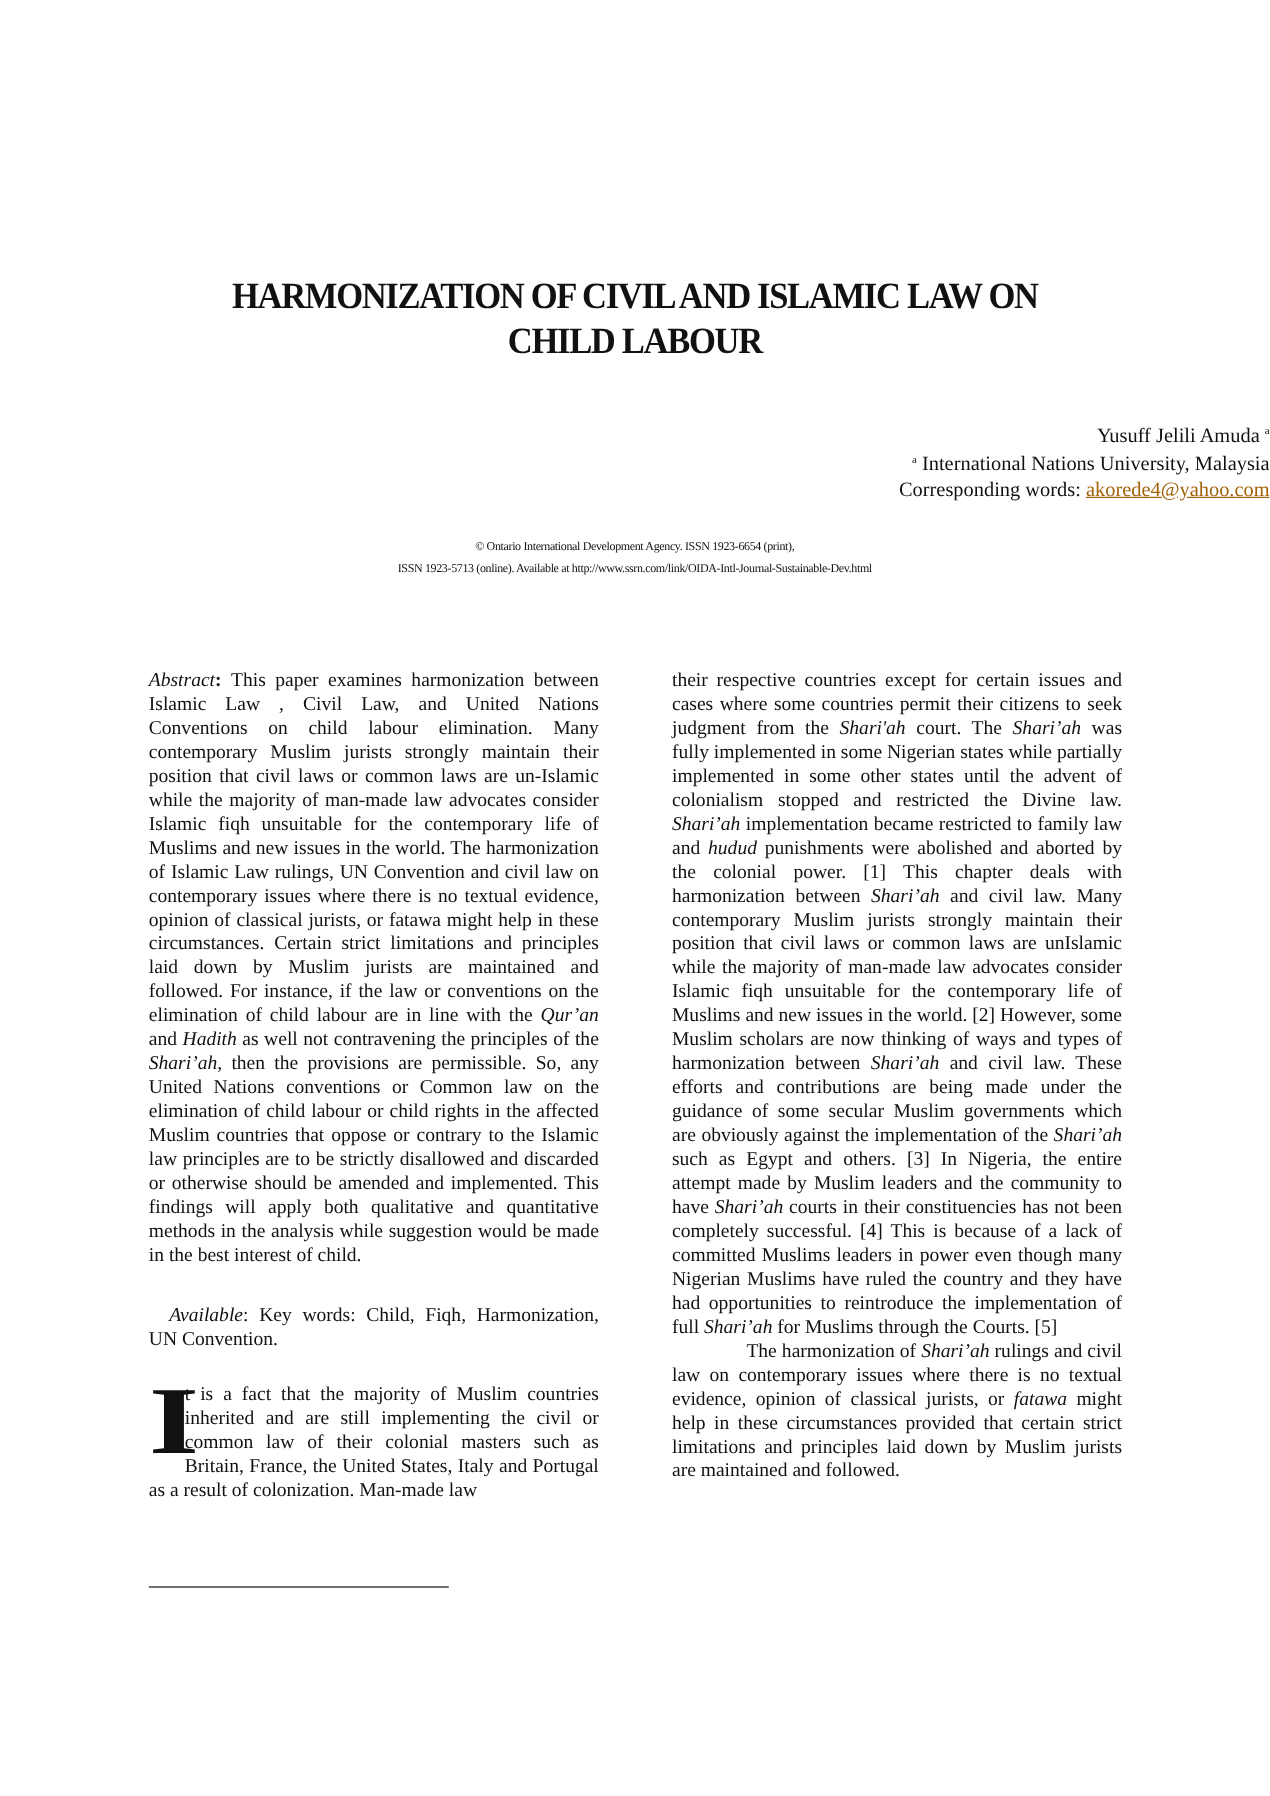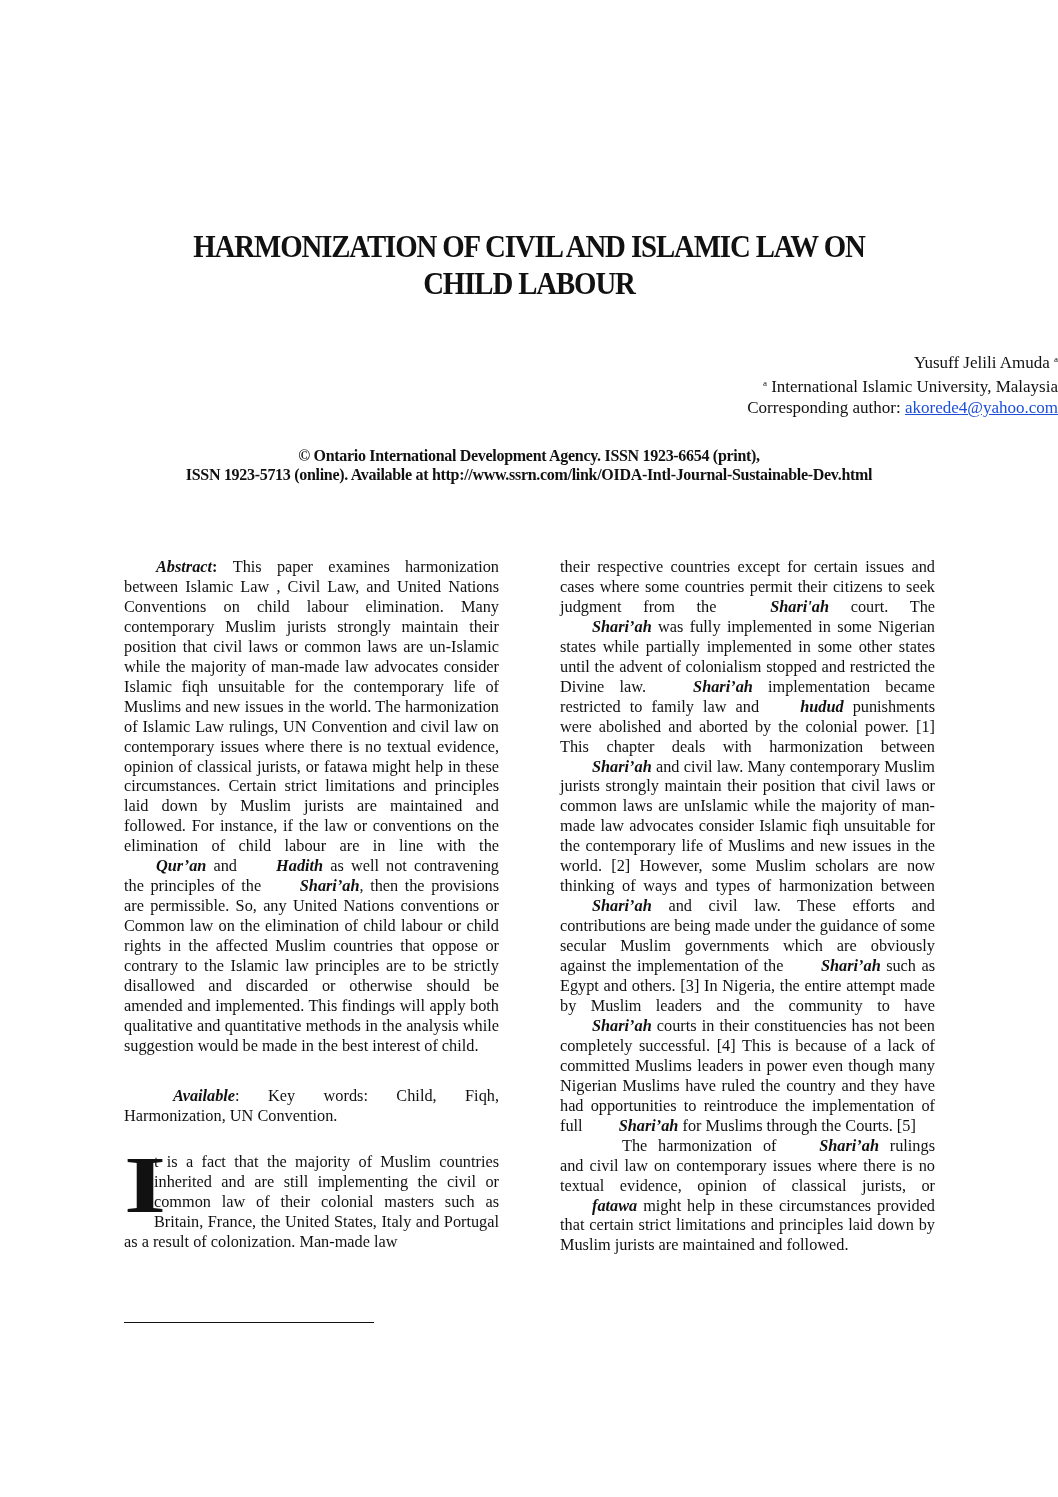--- a/index.html
+++ b/index.html
@@ -59,7 +59,7 @@
   </div>
   <div>
     <sup>a</sup>
-    <span>International Islamic University, Malaysia</span>
+    <span>International Nations University, Malaysia</span>
   </div>
   <div>
     <span>Corresponding author: </span><a title="akorede4@yahoo.com">akorede4@yahoo.com</a>

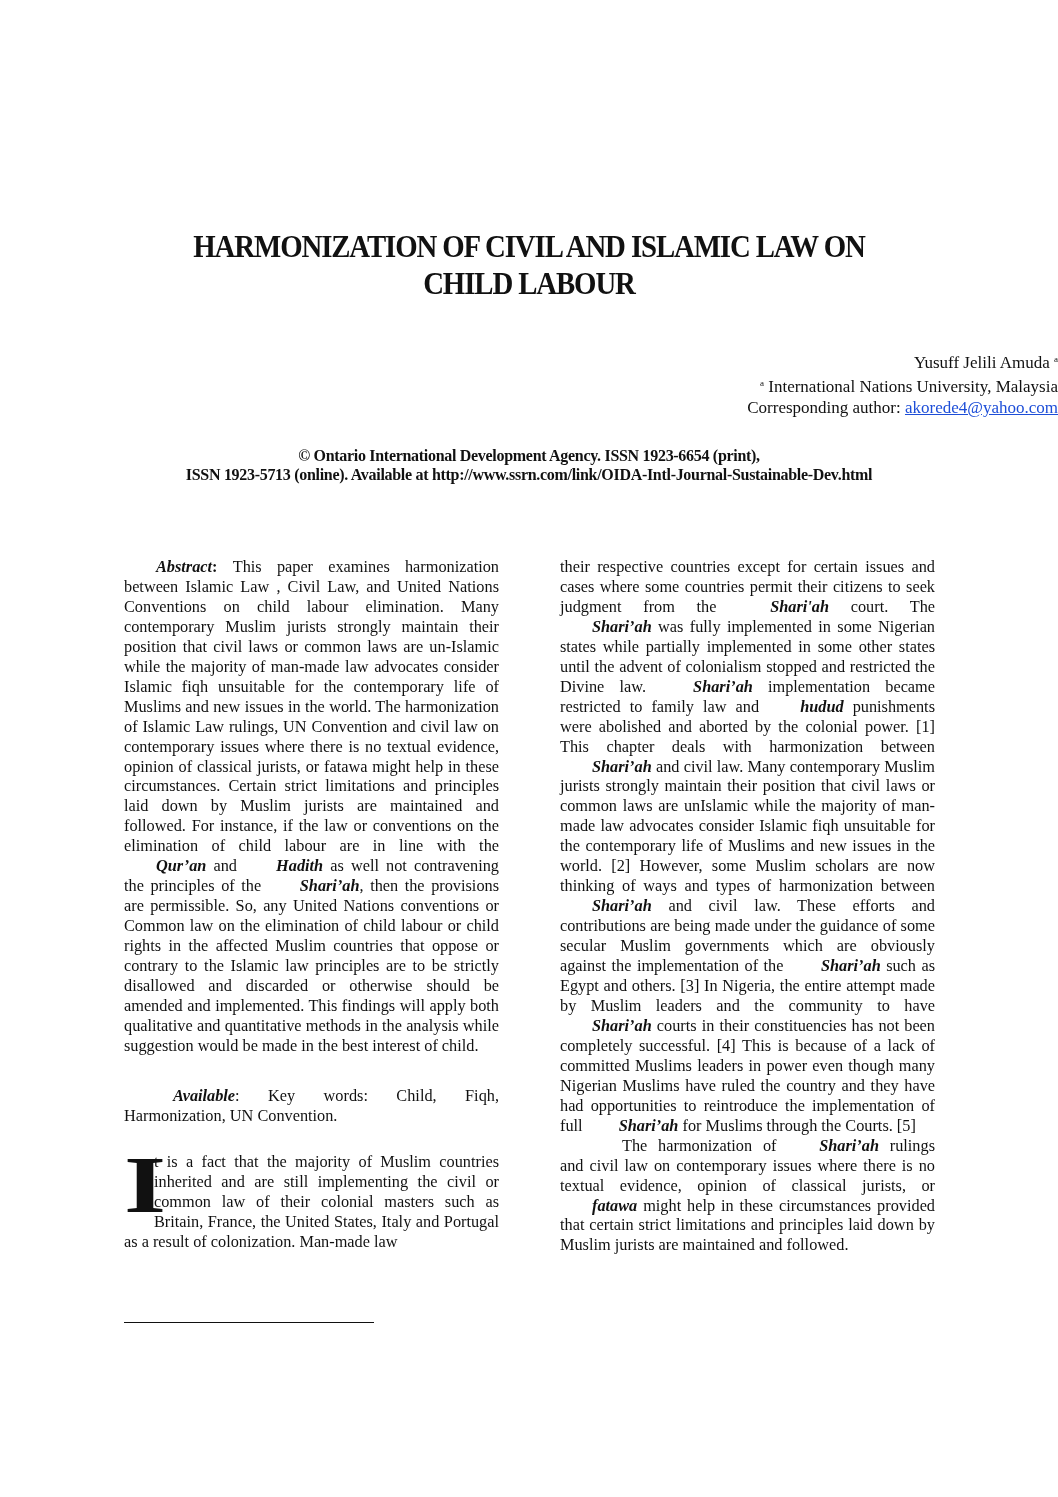--- a/index.html
+++ b/index.html
@@ -62,7 +62,7 @@
     <span>International Nations University, Malaysia</span>
   </div>
   <div>
-    <span>Corresponding author: </span><a title="akorede4@yahoo.com">akorede4@yahoo.com</a>
+    <span>Corresponding words: </span><a title="akorede4@yahoo.com">akorede4@yahoo.com</a>
   </div>
 </div>
 

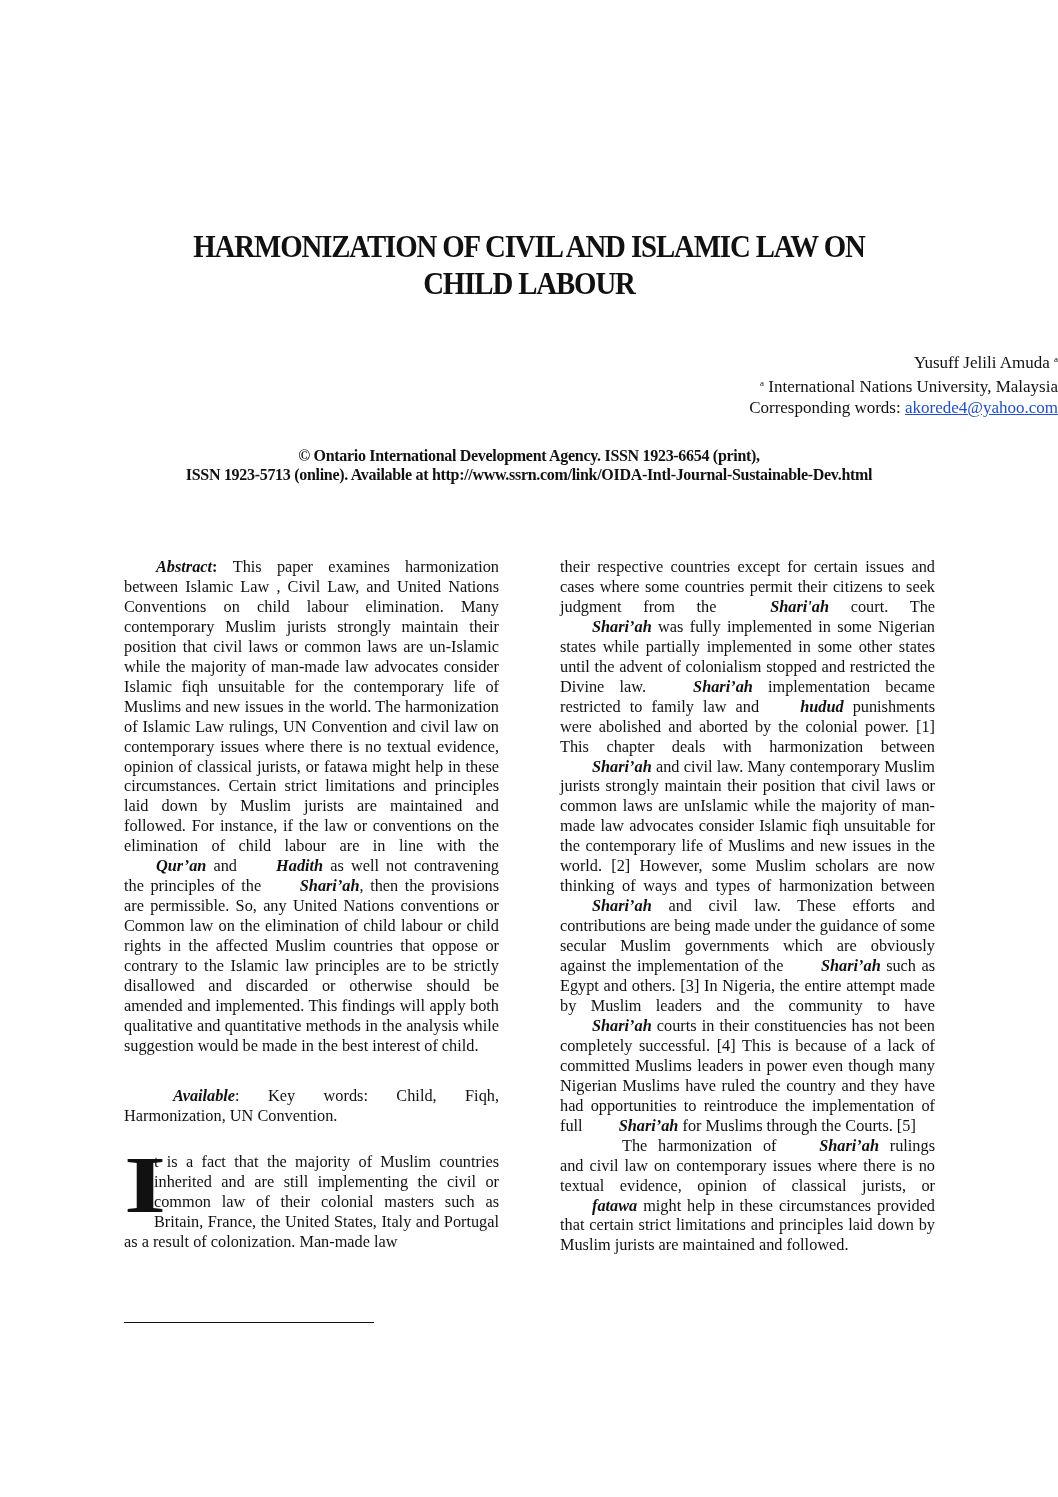--- a/index.html
+++ b/index.html
@@ -17,7 +17,7 @@
     text-align: right; font-size: 17px; line-height: 21px;
   }
   .author-block sup { font-size: 9px; vertical-align: 6px; }
-  .author-block a { color: #1d4ed8; text-decoration: underline; }
+  .author-block a { color: #a16207; text-decoration: underline; }
   .copyright {
     position: absolute; left: 0; width: 1058px; top: 446px;
     text-align: center; font-size: 16px; line-height: 19px; font-weight: bold;

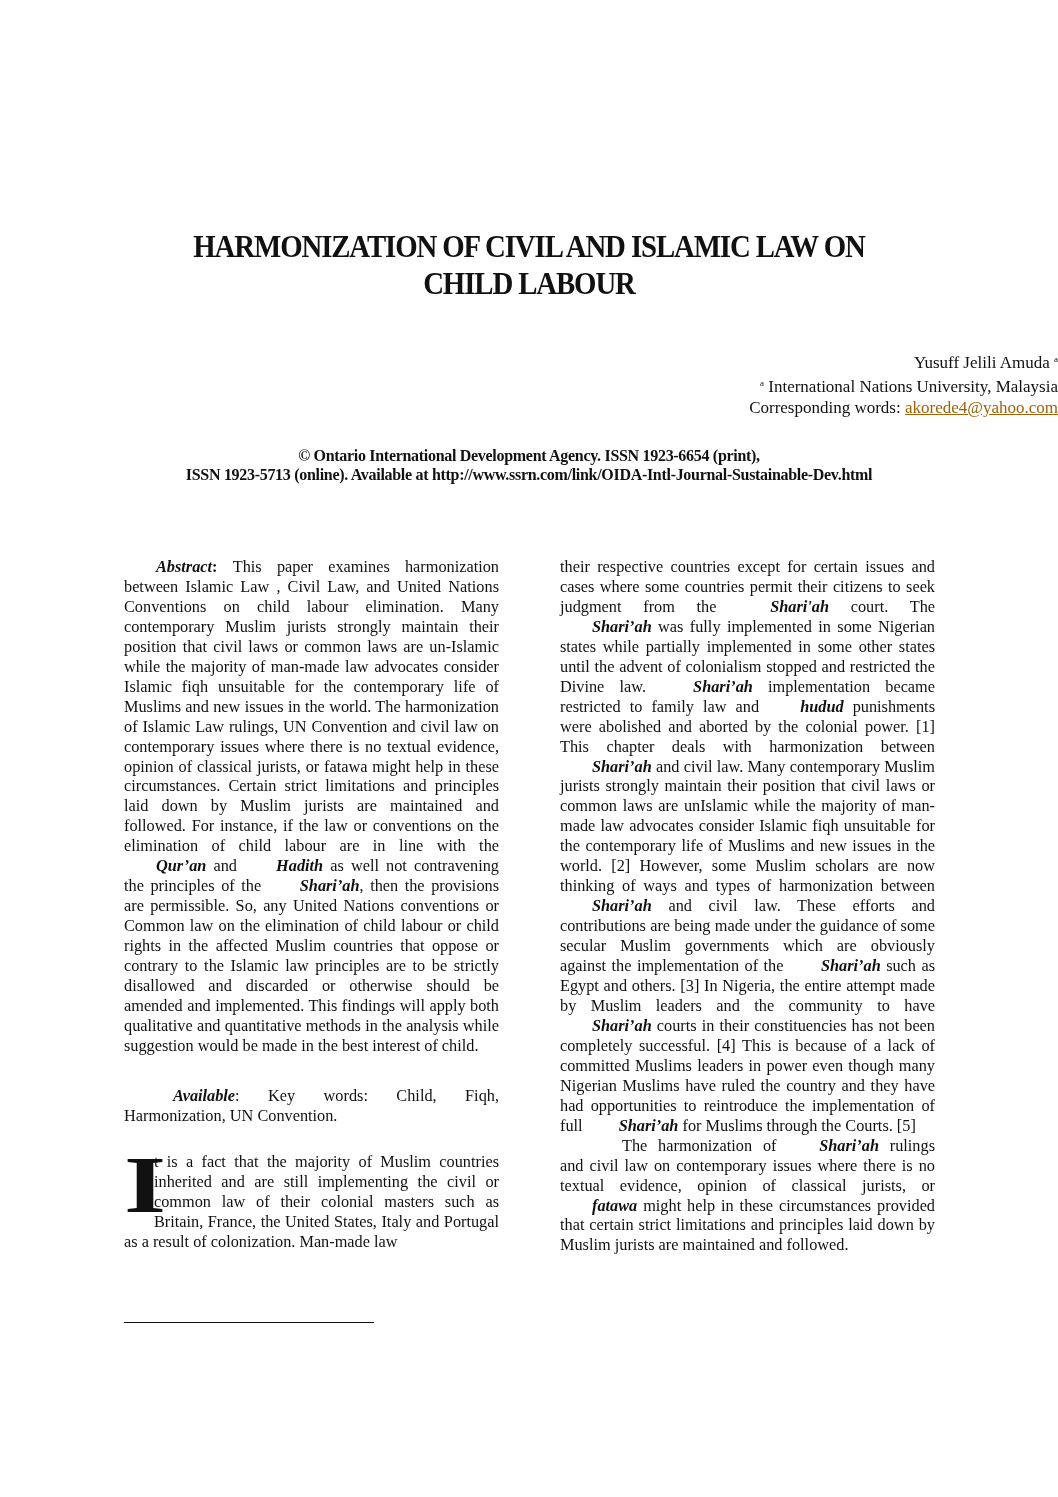--- a/index.html
+++ b/index.html
@@ -20,7 +20,7 @@
   .author-block a { color: #a16207; text-decoration: underline; }
   .copyright {
     position: absolute; left: 0; width: 1058px; top: 446px;
-    text-align: center; font-size: 16px; line-height: 19px; font-weight: bold;
+    text-align: center; font-size: 10px; line-height: 19px; font-weight: normal;
     letter-spacing: -0.3px;
   }
   .col {

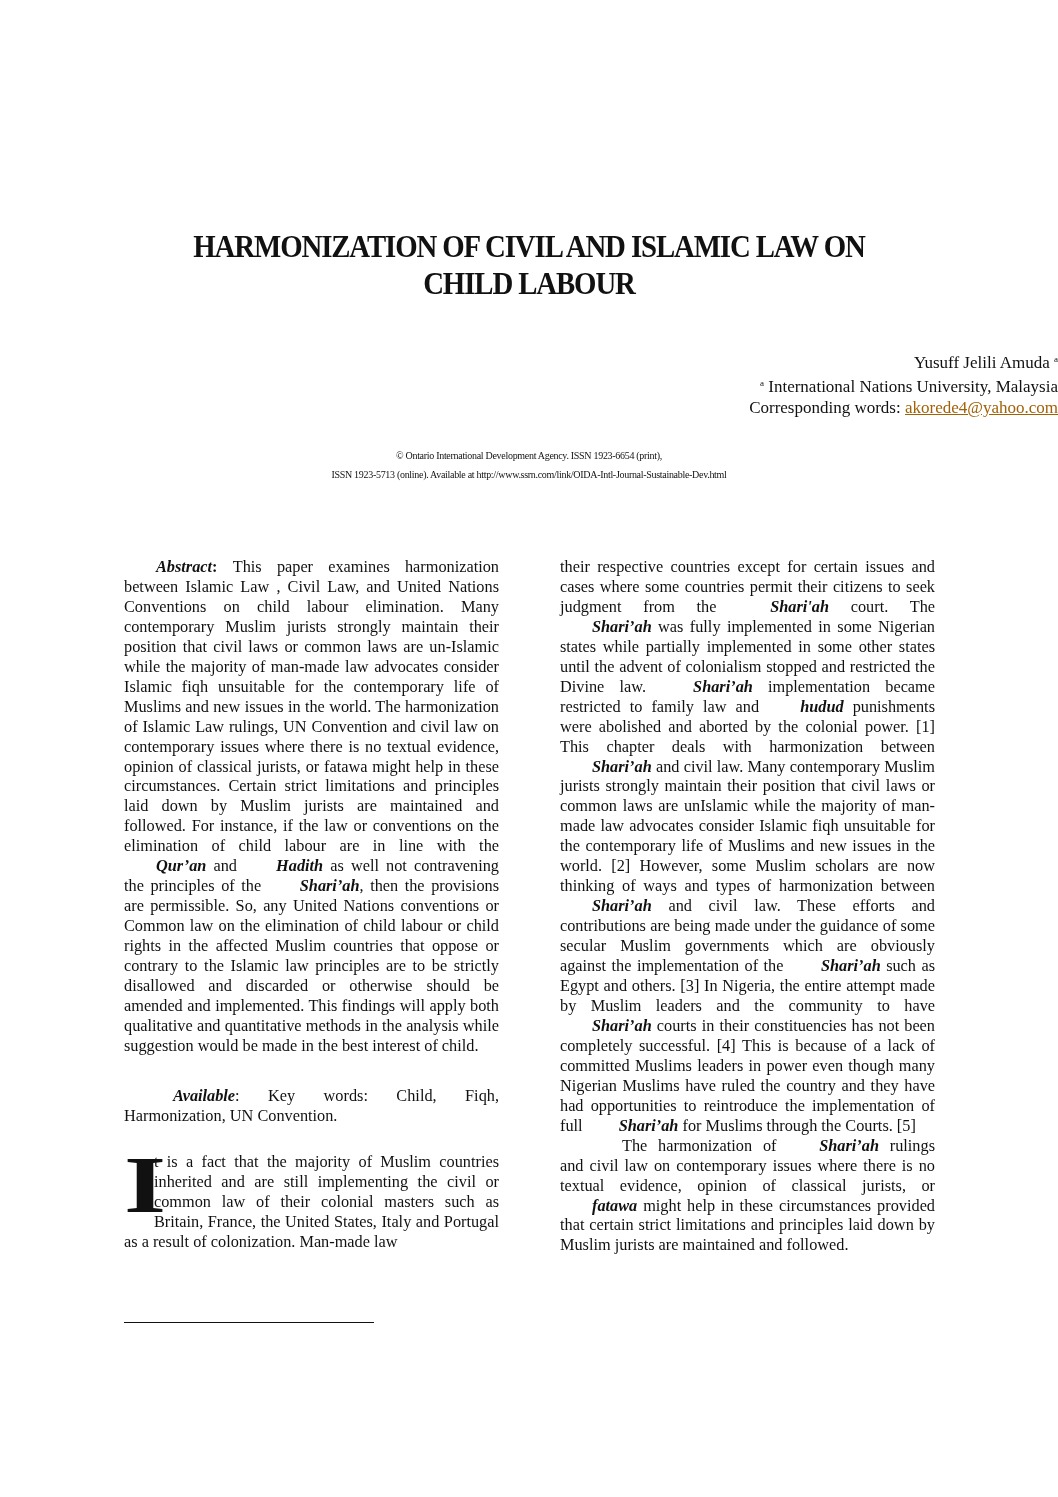--- a/index.html
+++ b/index.html
@@ -42,7 +42,7 @@
     position: absolute; left: 124px; top: 1322px; width: 250px; height: 1px;
     background: #111111;
   }
-  i.b { font-weight: bold; margin-left: 32px; }
+  i.b { font-weight: normal; }
 </style>
 </head>
 <body>

